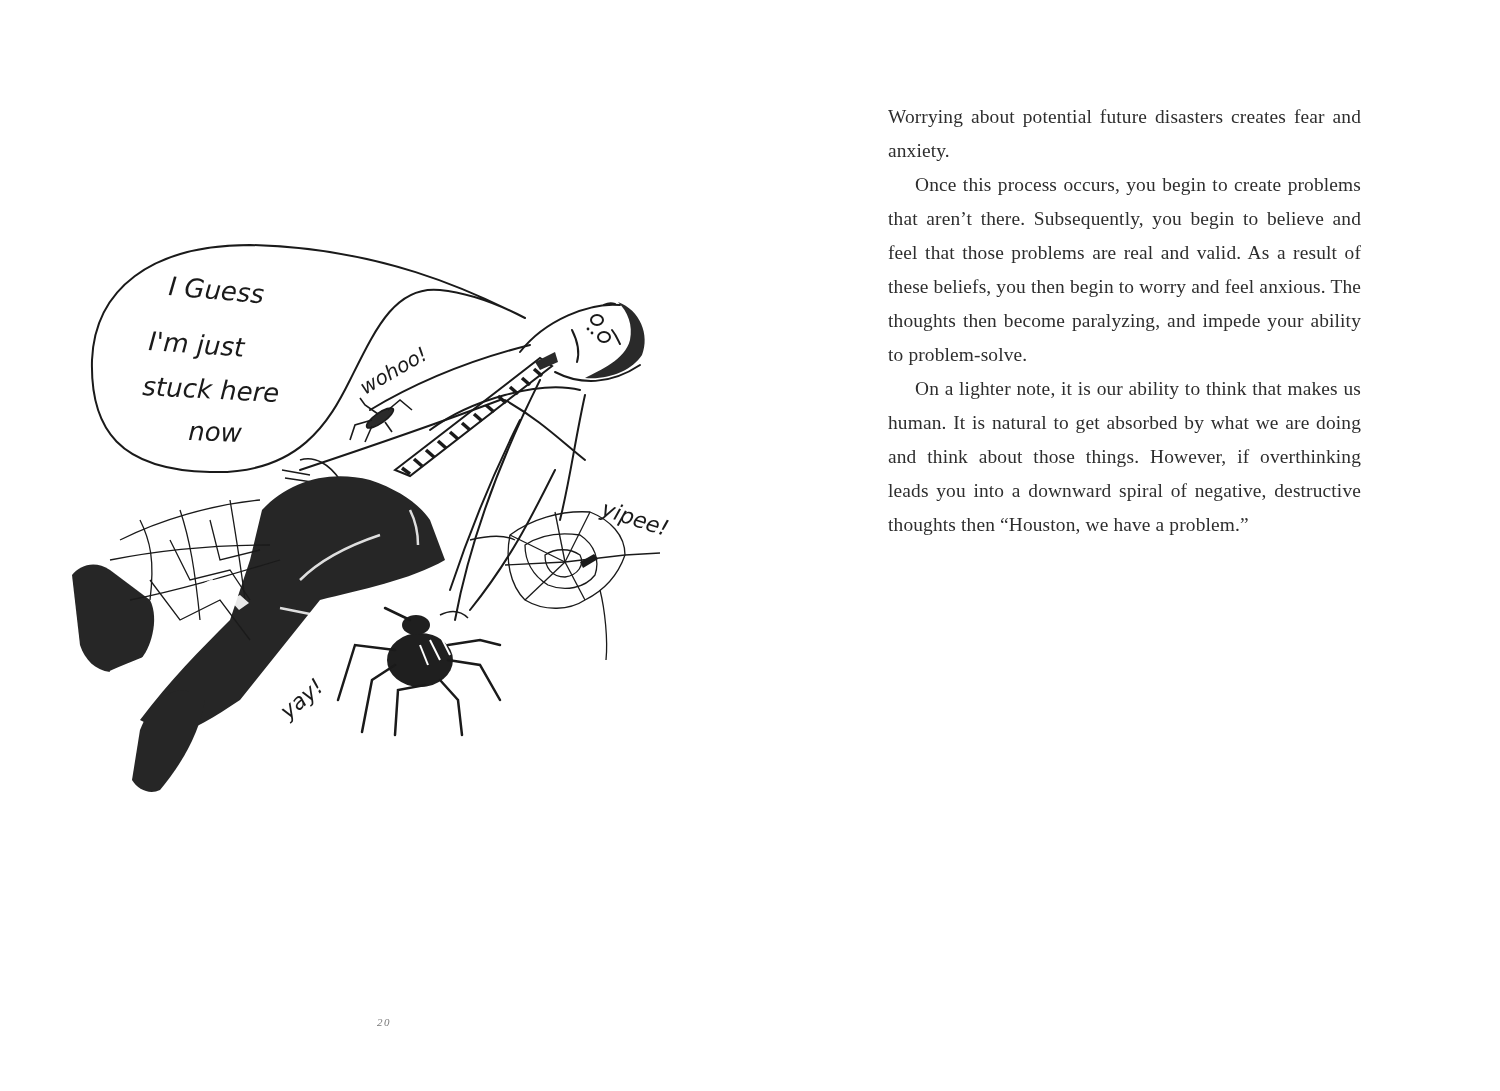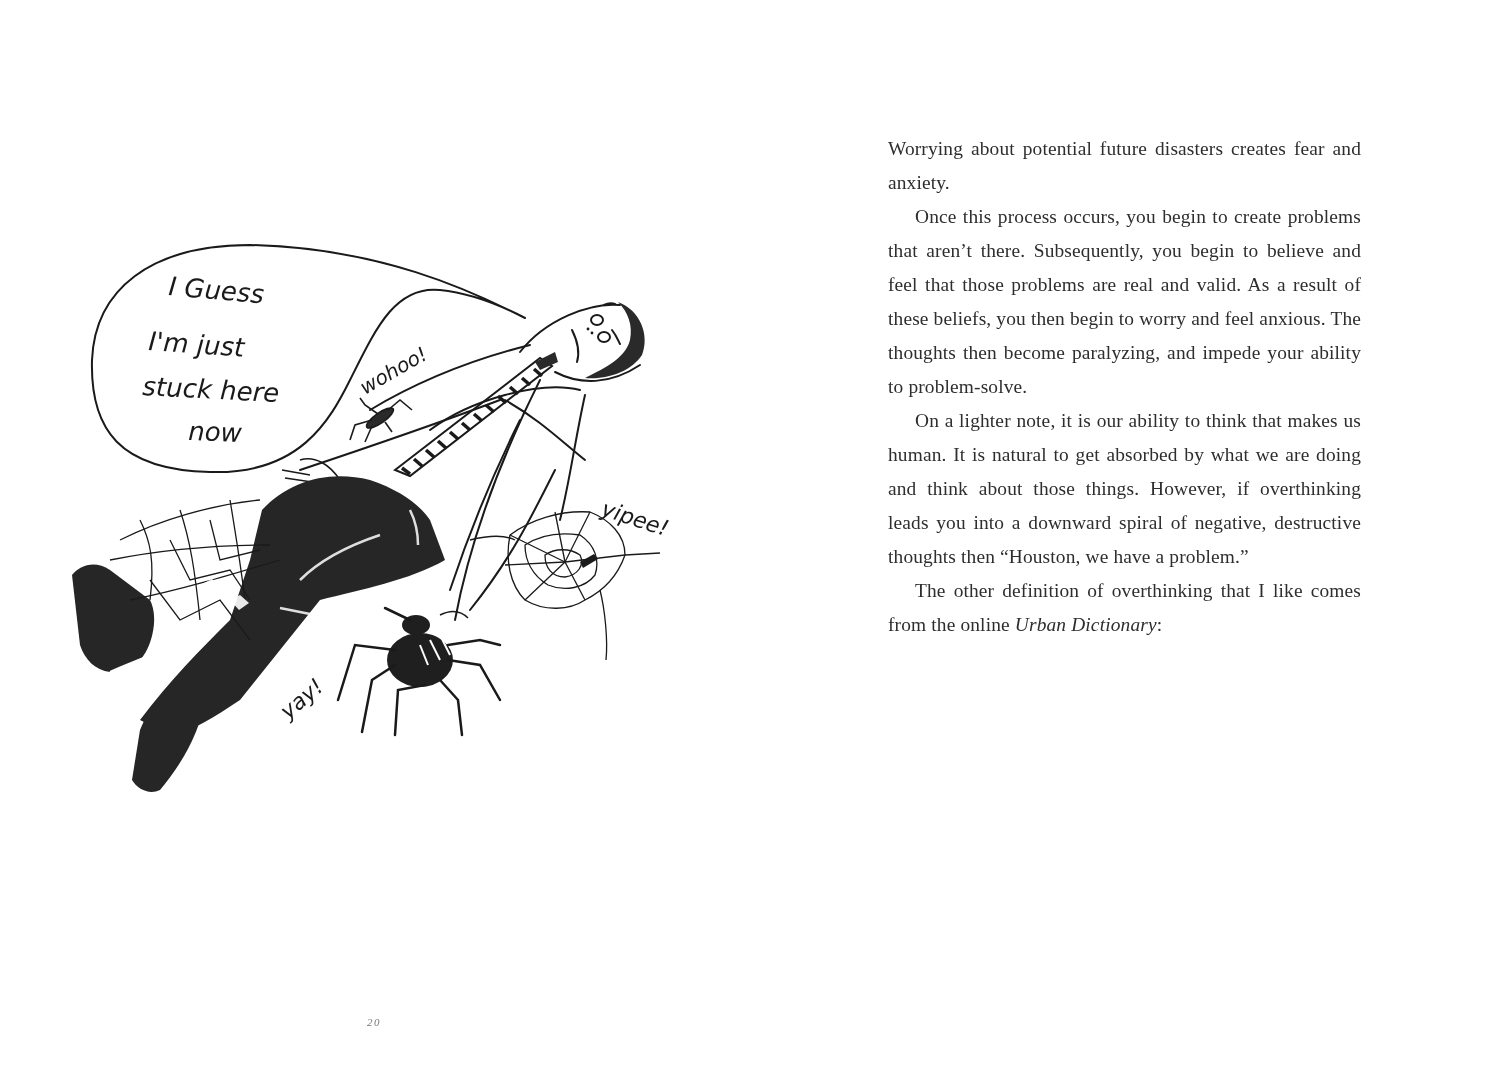--- a/index.html
+++ b/index.html
@@ -46,7 +46,7 @@
   .text-block {
     position: absolute;
     left: 888px;
-    top: 132px;
+    top: 100px;
     width: 473px;
     font-size: 19.4px;
     line-height: 34px;

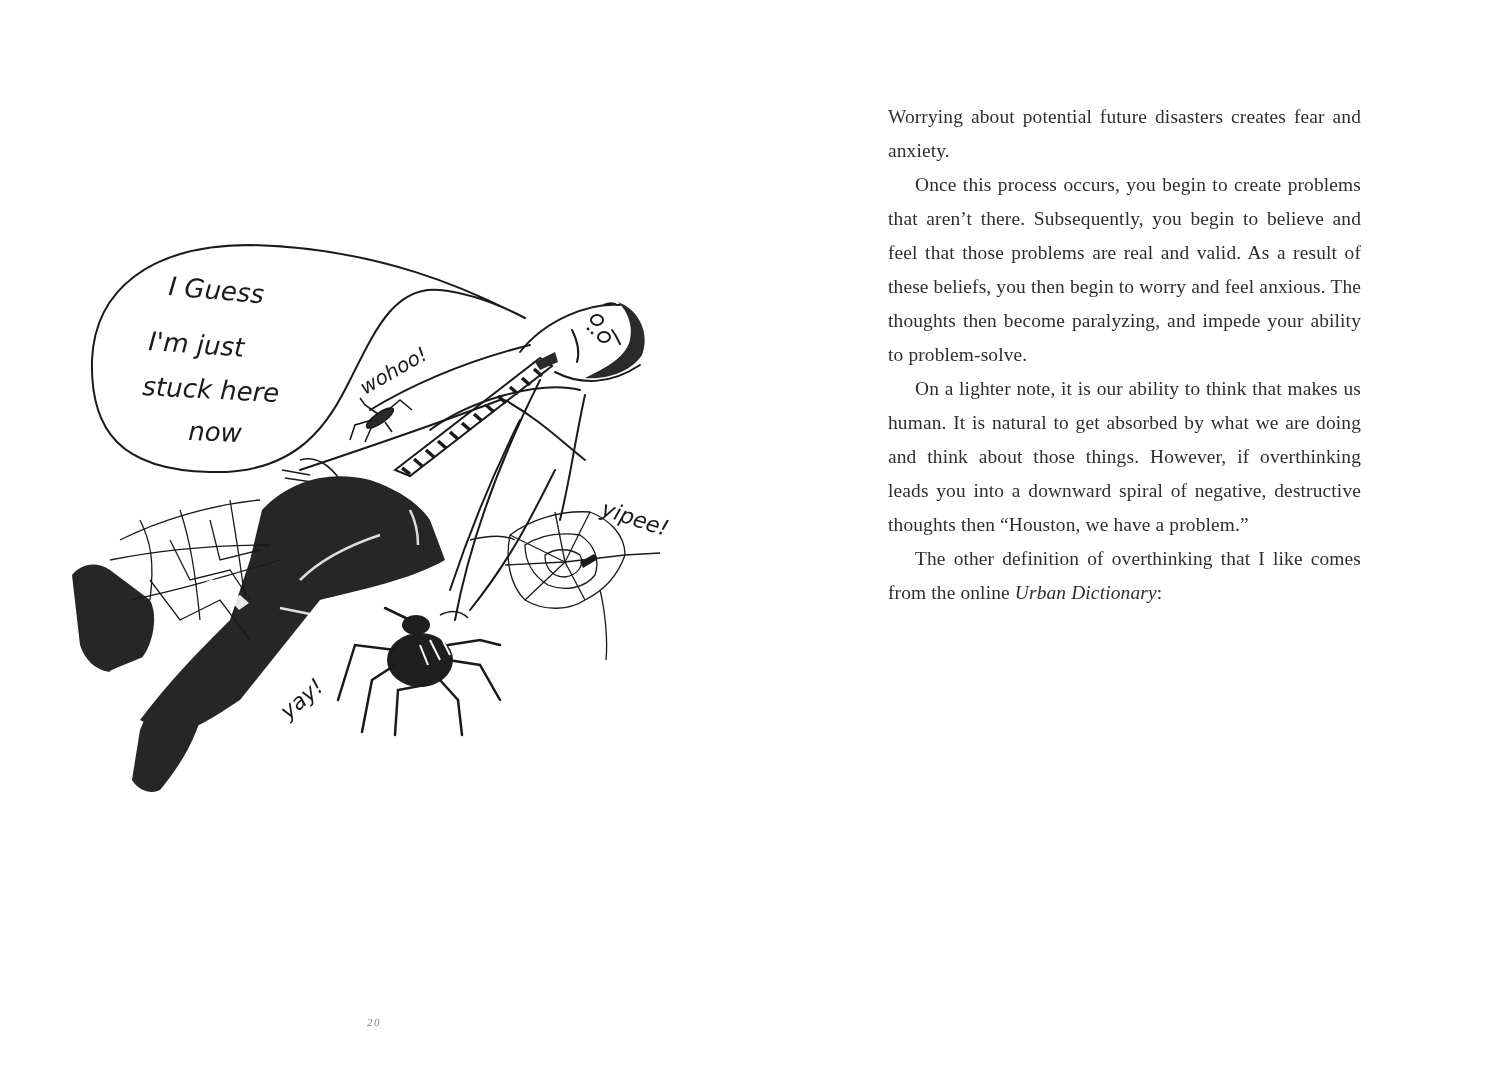--- a/index.html
+++ b/index.html
@@ -231,7 +231,6 @@
     <p class="para first">Worrying about potential future disasters creates fear and anxiety.</p>
     <p class="para">Once this process occurs, you begin to create problems that aren’t there. Subsequently, you begin to believe and feel that those problems are real and valid. As a result of these beliefs, you then begin to worry and feel anxious. The thoughts then become paralyzing, and impede your ability to problem-solve.</p>
     <p class="para">On a lighter note, it is our ability to think that makes us human. It is natural to get absorbed by what we are doing and think about those things. However, if overthinking leads you into a downward spiral of negative, destructive thoughts then “Houston, we have a problem.”</p>
-    <p class="para"><span>The other definition of overthinking that I like comes from the online </span><em>Urban Dictionary</em><span>:</span></p>
   </div>
 
 </div>

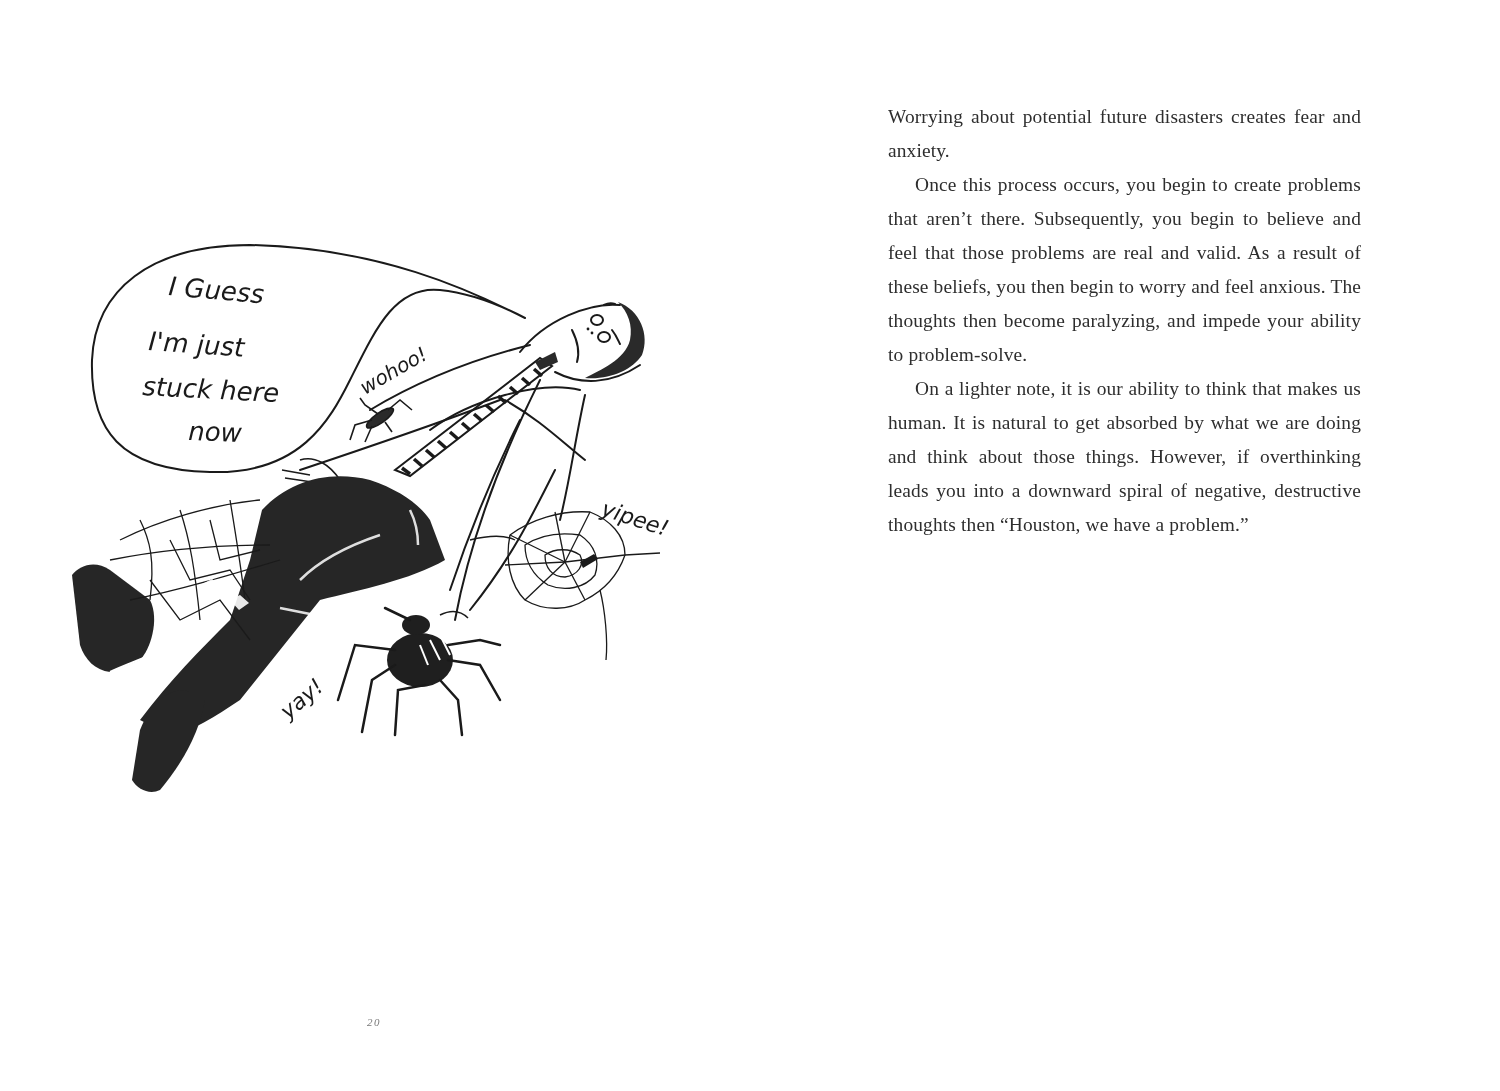--- a/index.html
+++ b/index.html
@@ -68,7 +68,7 @@
     letter-spacing: 1.5px;
     color: #777;
   }
-  .folio-left { left: 367px; font-style: italic; }
+  .folio-left { left: 377px; font-style: italic; }
 </style>
 </head>
 <body>

